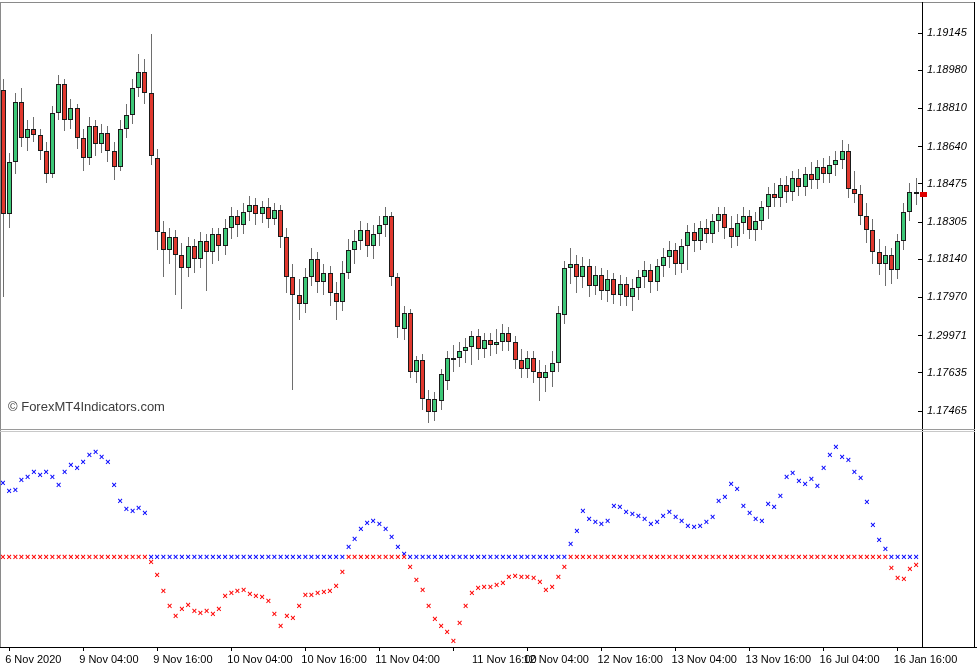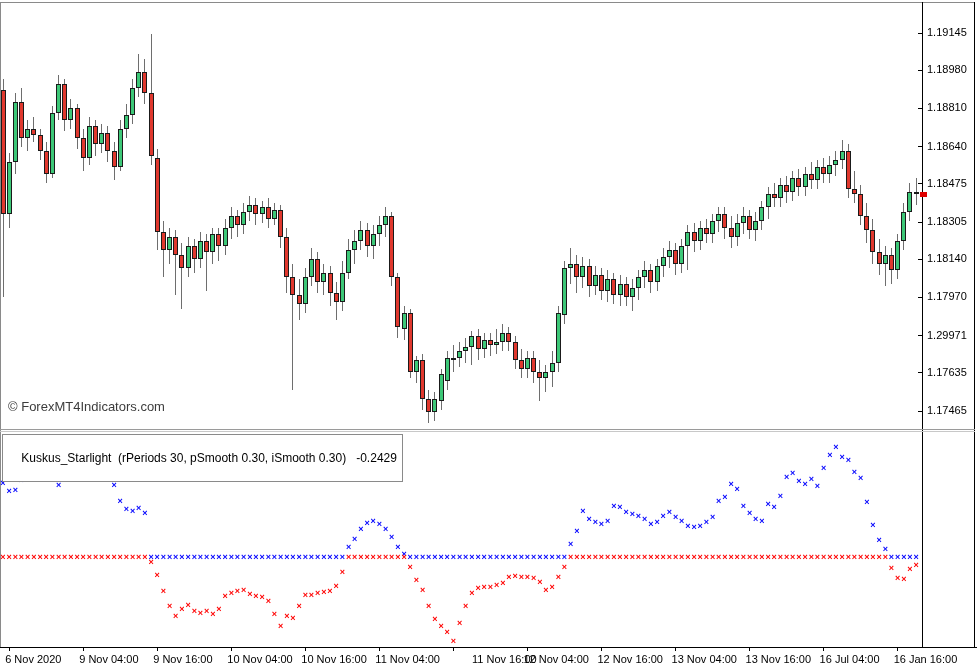--- a/index.html
+++ b/index.html
@@ -333,7 +333,7 @@
   <div class="watermark" style="left:8px;top:399px;">© ForexMT4Indicators.com</div>
 
   <div class="vline" style="left:922px;top:2px;height:645px;"></div>
-  <div class="abs" id="price-axis" style="left:918px;top:2px;width:59px;height:427px;">
+  <div class="abs" id="price-axis" style="left:918px;top:2px;width:59px;height:427px;font-style:italic;">
       <div class="tick" style="left: 0px; top: 30.5px; width: 4px; height: 1px;"></div>
       <span class="axis-label" style="left: 9px; top: 24px;">1.19145</span>
       <div class="tick" style="left: 0px; top: 67.6299px; width: 4px; height: 1px;"></div>

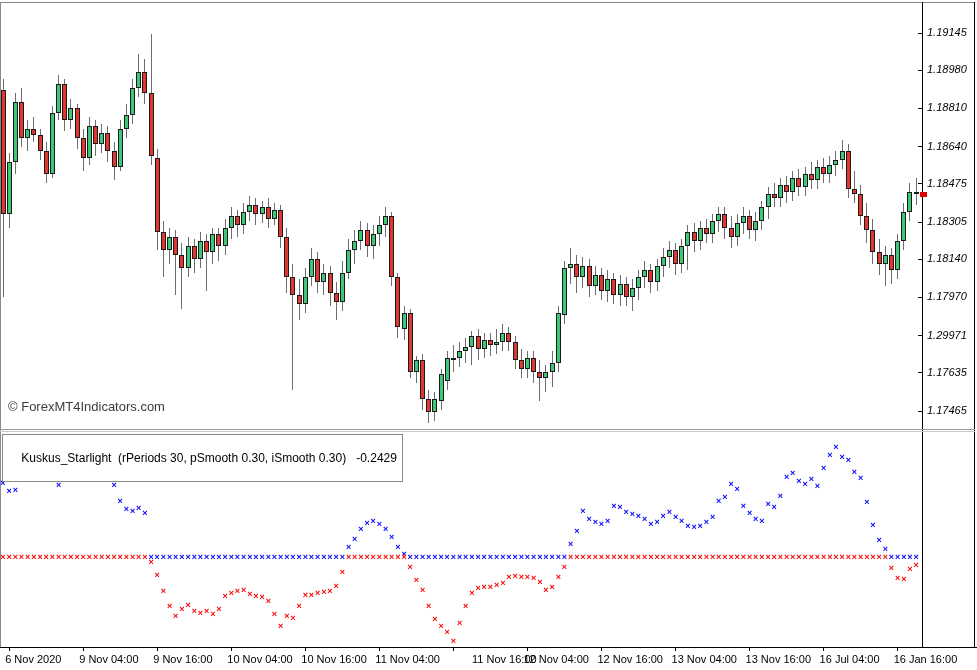--- a/index.html
+++ b/index.html
@@ -662,9 +662,6 @@
       <span class="xmark" style="left: 916.16px; top: 133.967px; color: rgb(255, 0, 0);">×</span>
       <span class="xmark" style="left: 916.16px; top: 126px; color: rgb(0, 0, 255);">×</span>
     </div>
-  <div class="titlebox" style="left:2px;top:434px;">
-    <span>Kuskus_Starlight  (rPeriods 30, pSmooth 0.30, iSmooth 0.30)</span><span>   </span><span>-0.2429</span>
-  </div>
 
   <div class="hline" style="left:0;top:647px;width:977px;background:#000;"></div>
   <div class="abs" id="time-axis" style="left:0;top:647px;width:977px;height:23px;">

